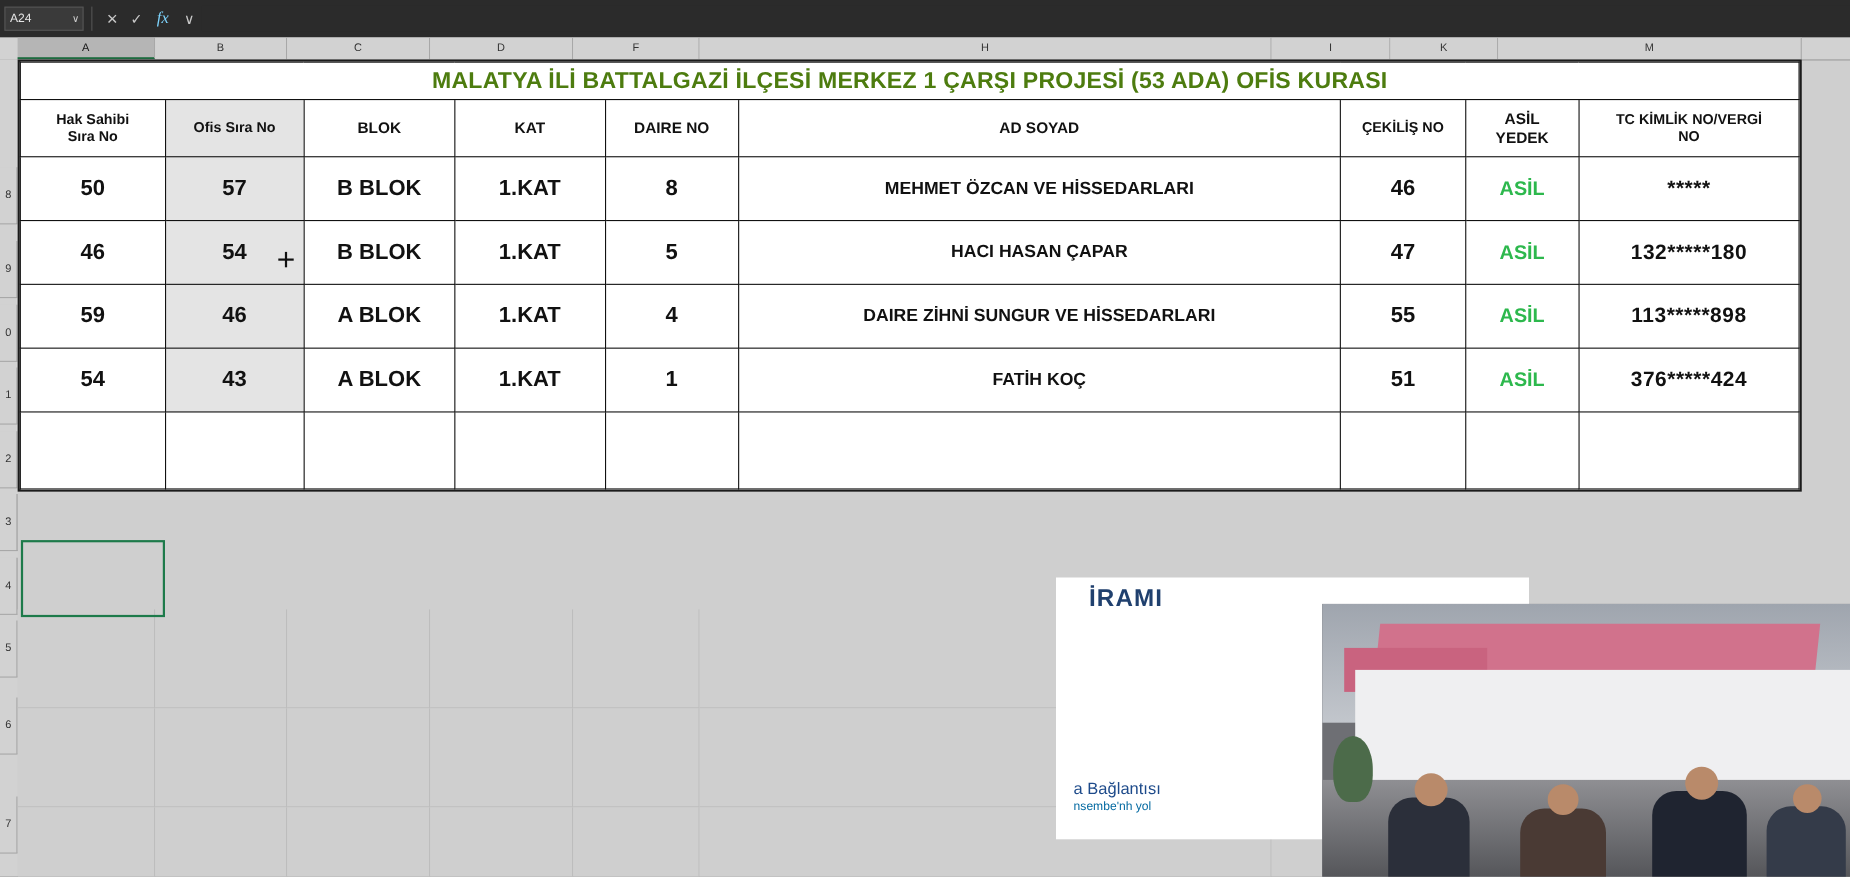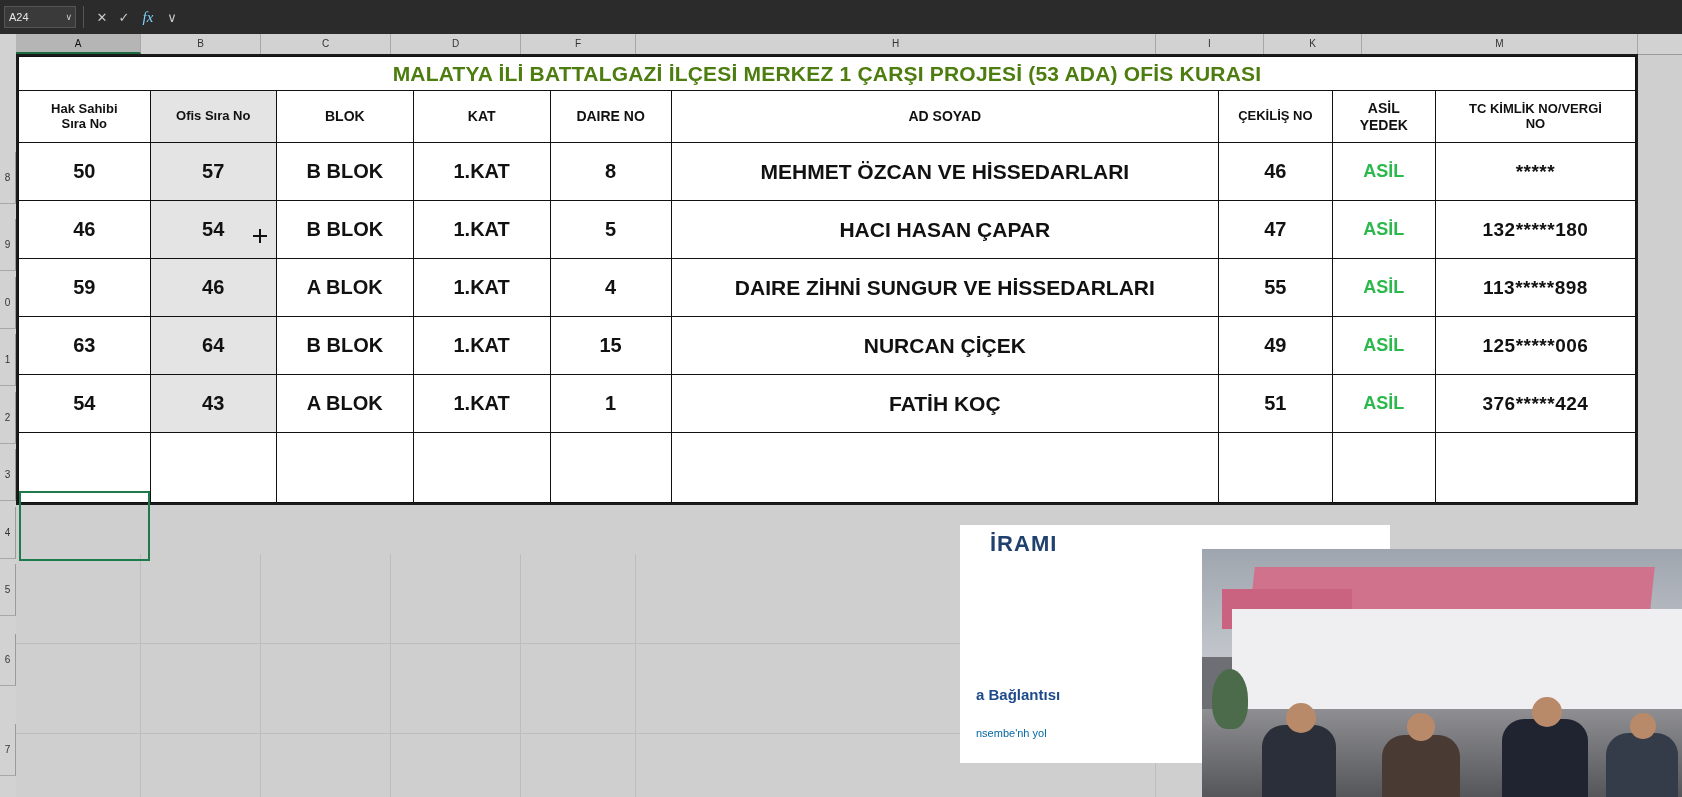--- a/index.html
+++ b/index.html
@@ -189,7 +189,7 @@
     background: #fff;
   }
   td.d.name {
-    font-size: 21px;
+    font-size: 16px;
     text-align: center;
   }
   td.d.asil {

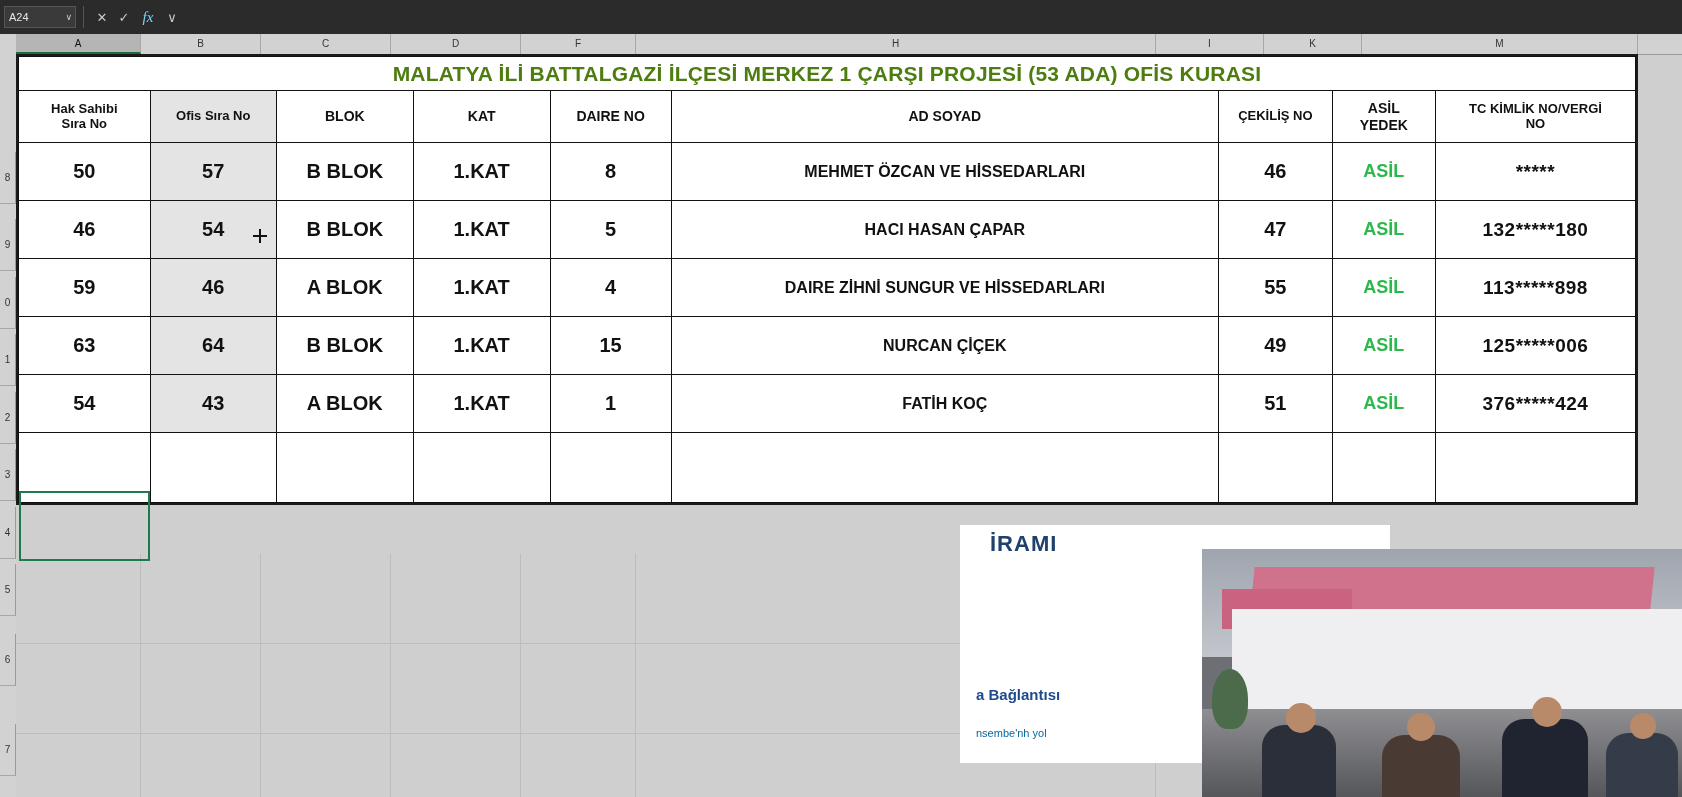--- a/index.html
+++ b/index.html
@@ -469,17 +469,6 @@
             <td class="d tc">113*****898</td>
           </tr>
           <tr>
-            <td class="d">63</td>
-            <td class="d shade">64</td>
-            <td class="d">B BLOK</td>
-            <td class="d">1.KAT</td>
-            <td class="d">15</td>
-            <td class="d name">NURCAN ÇİÇEK</td>
-            <td class="d">49</td>
-            <td class="d asil">ASİL</td>
-            <td class="d tc">125*****006</td>
-          </tr>
-          <tr>
             <td class="d">54</td>
             <td class="d shade">43</td>
             <td class="d">A BLOK</td>

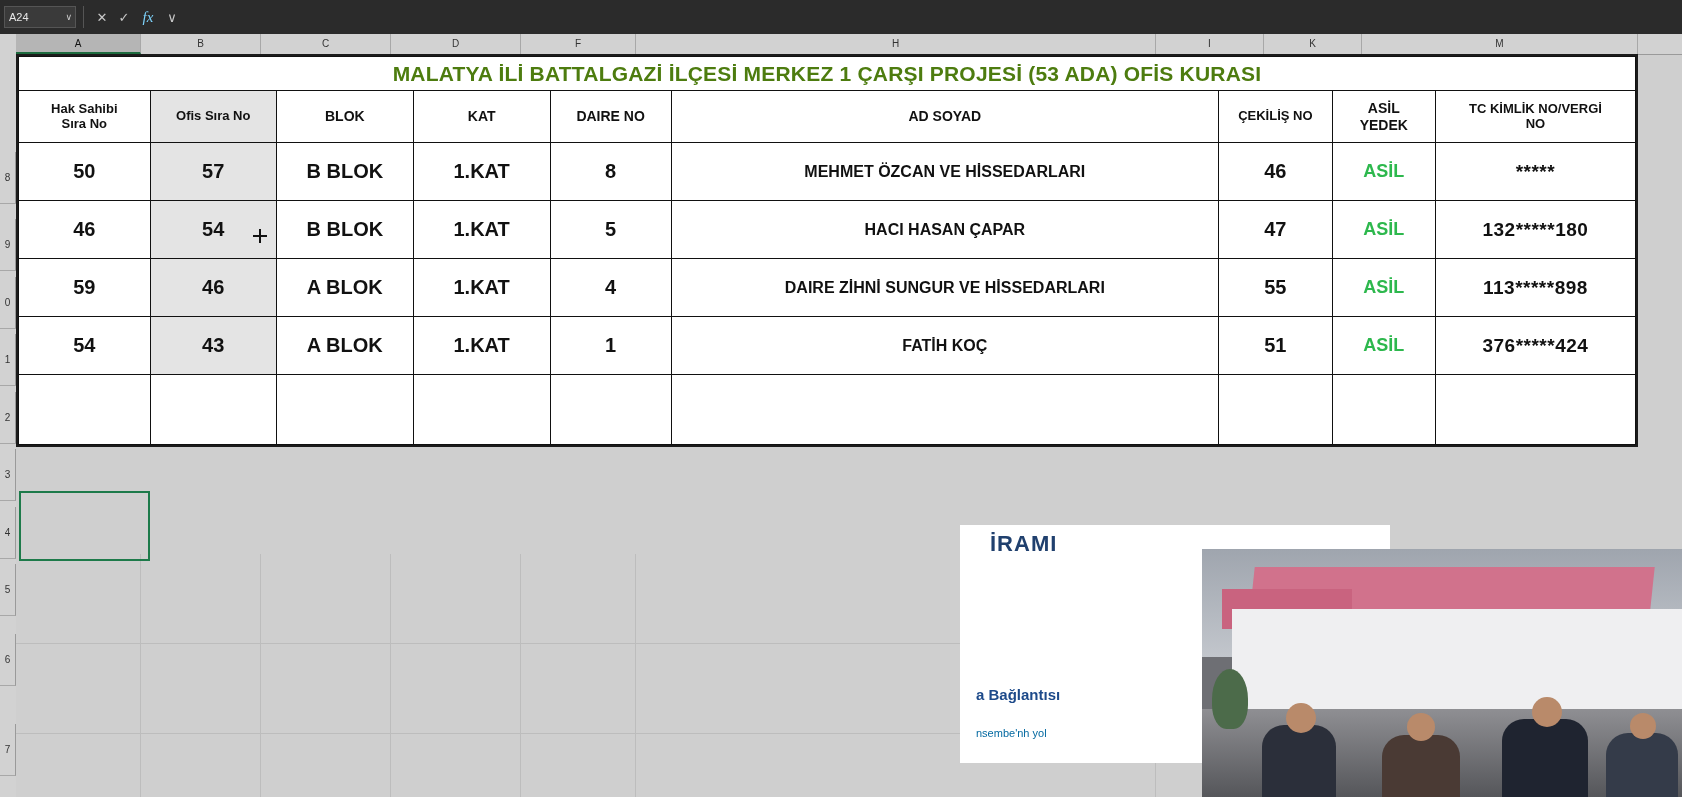--- a/index.html
+++ b/index.html
@@ -314,10 +314,10 @@
   }
   #poster .p-line1 {
     position: absolute;
-    left: 16px; top: 161px;
+    left: 16px; top: 184px;
     font-size: 15px;
     color: #1d4a8a;
-    font-weight: bold;
+    font-weight: normal;
   }
   #poster .p-line2 {
     position: absolute;

